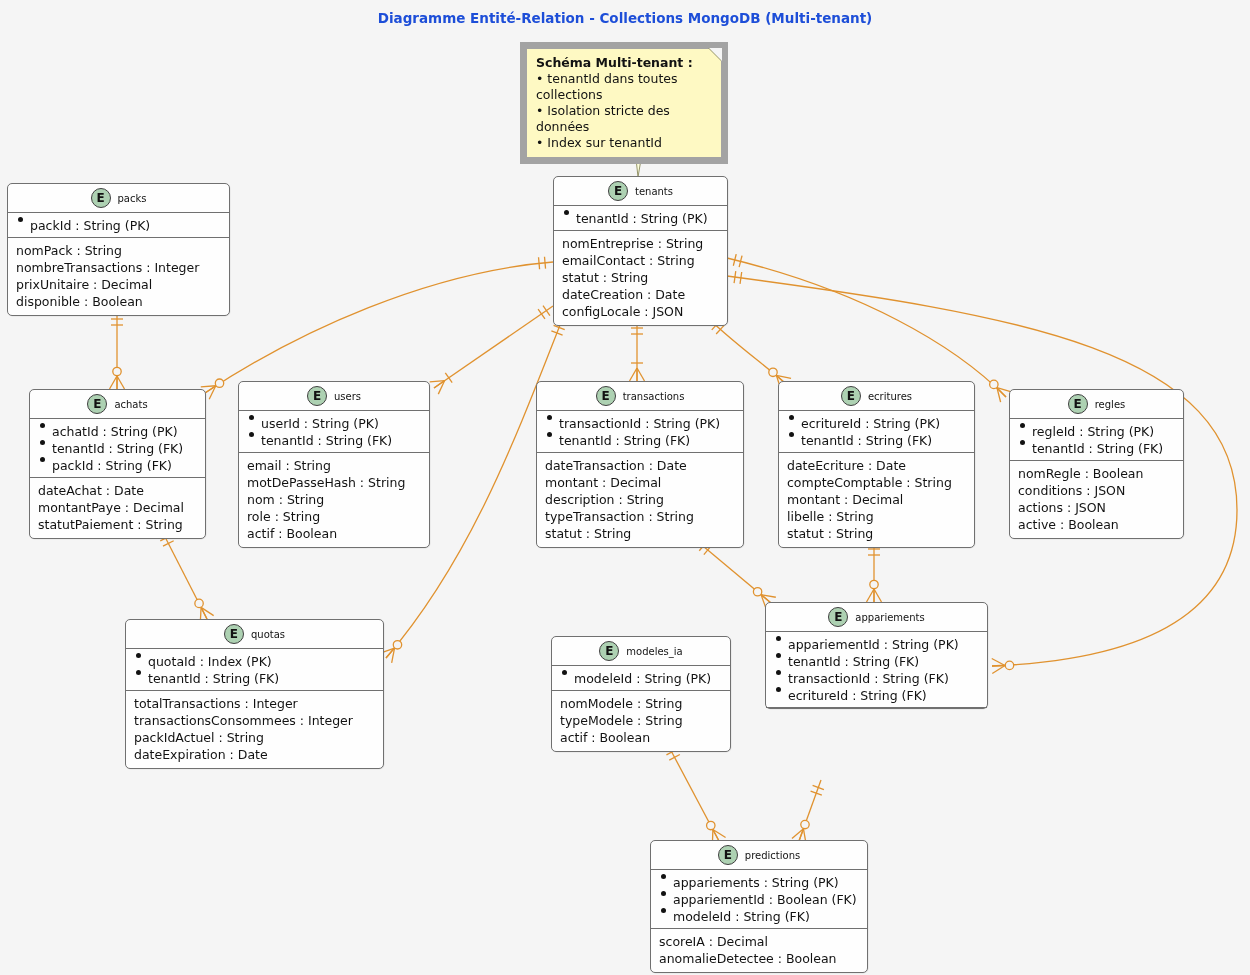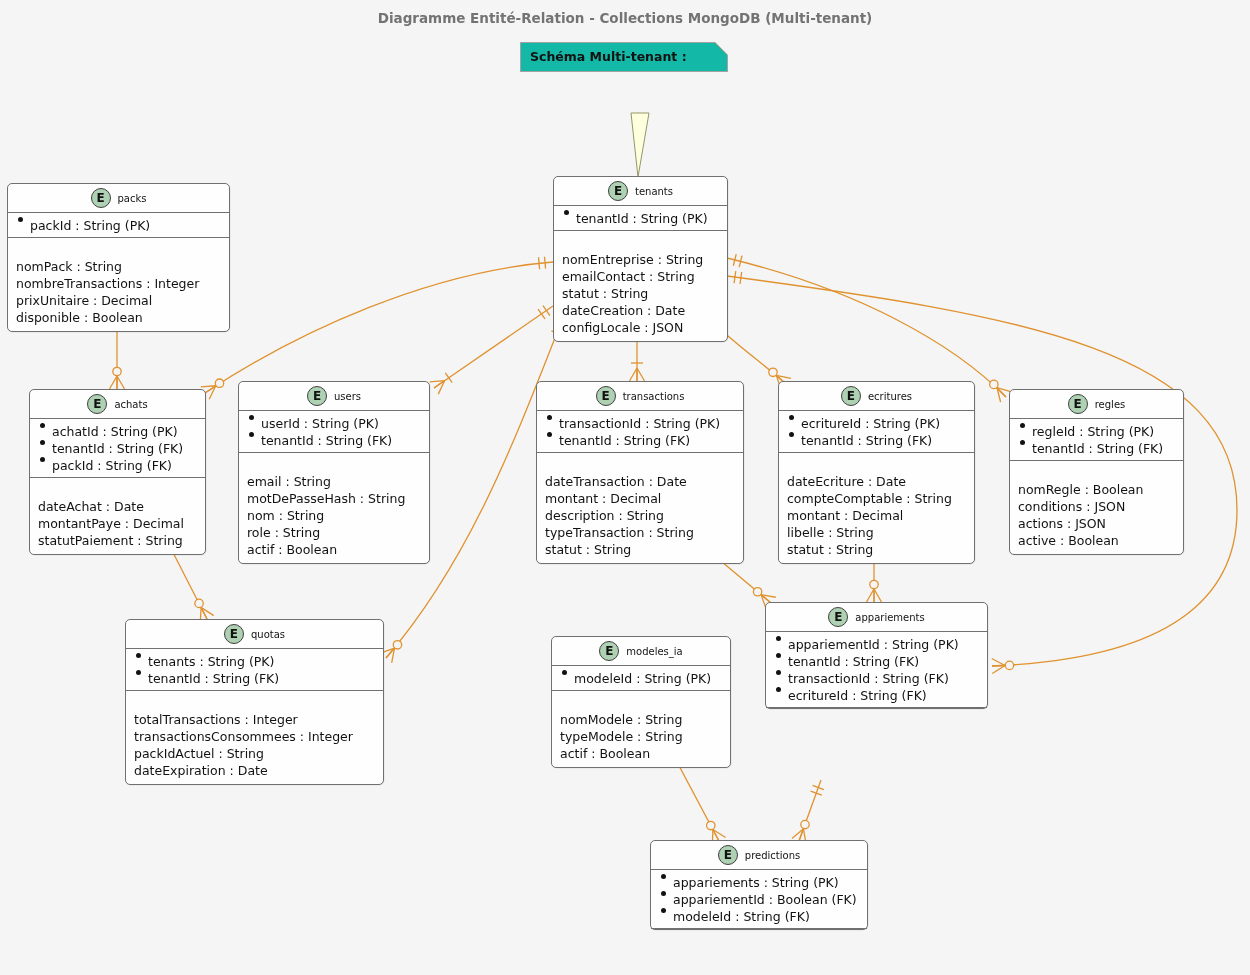--- a/index.html
+++ b/index.html
@@ -11,7 +11,7 @@
   }
   #diagram-title{
     position:absolute;left:0;top:10px;width:1250px;margin:0;
-    text-align:center;font-size:13.5px;font-weight:bold;color:#737373;
+    text-align:center;font-size:13.5px;font-weight:bold;color:#1d4ed8;
   }
   #edge-layer{position:absolute;left:0;top:0;z-index:1;}
   #entity-layer{position:absolute;left:0;top:0;width:1250px;height:975px;z-index:2;pointer-events:none;}

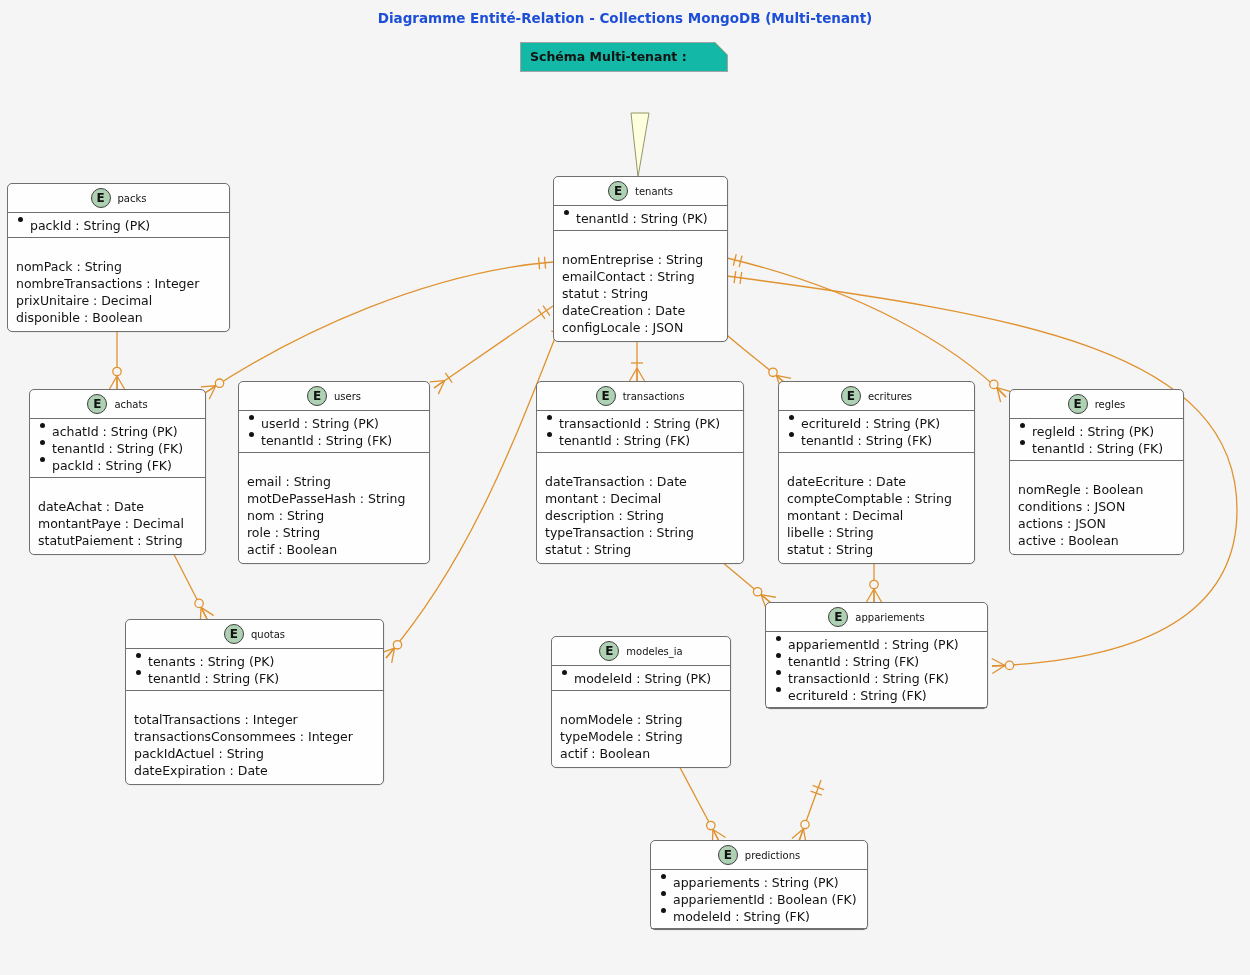--- a/index.html
+++ b/index.html
@@ -36,7 +36,7 @@
   .dot{width:5px;height:5px;border-radius:50%;background:#121212;display:inline-block;margin:0 7px 0 2px;flex:0 0 auto;}
   .note{
     position:absolute;left:520px;top:42px;width:208px;box-sizing:border-box;
-    background:#14b8a6;border:1px solid #a3a3a3;padding:5px 9px 6px 9px;
+    background:#fef9c3;border:7px solid #a3a3a3;padding:5px 9px 6px 9px;
   }
   .note-fold{
     position:absolute;top:-1px;right:-1px;width:0;height:0;

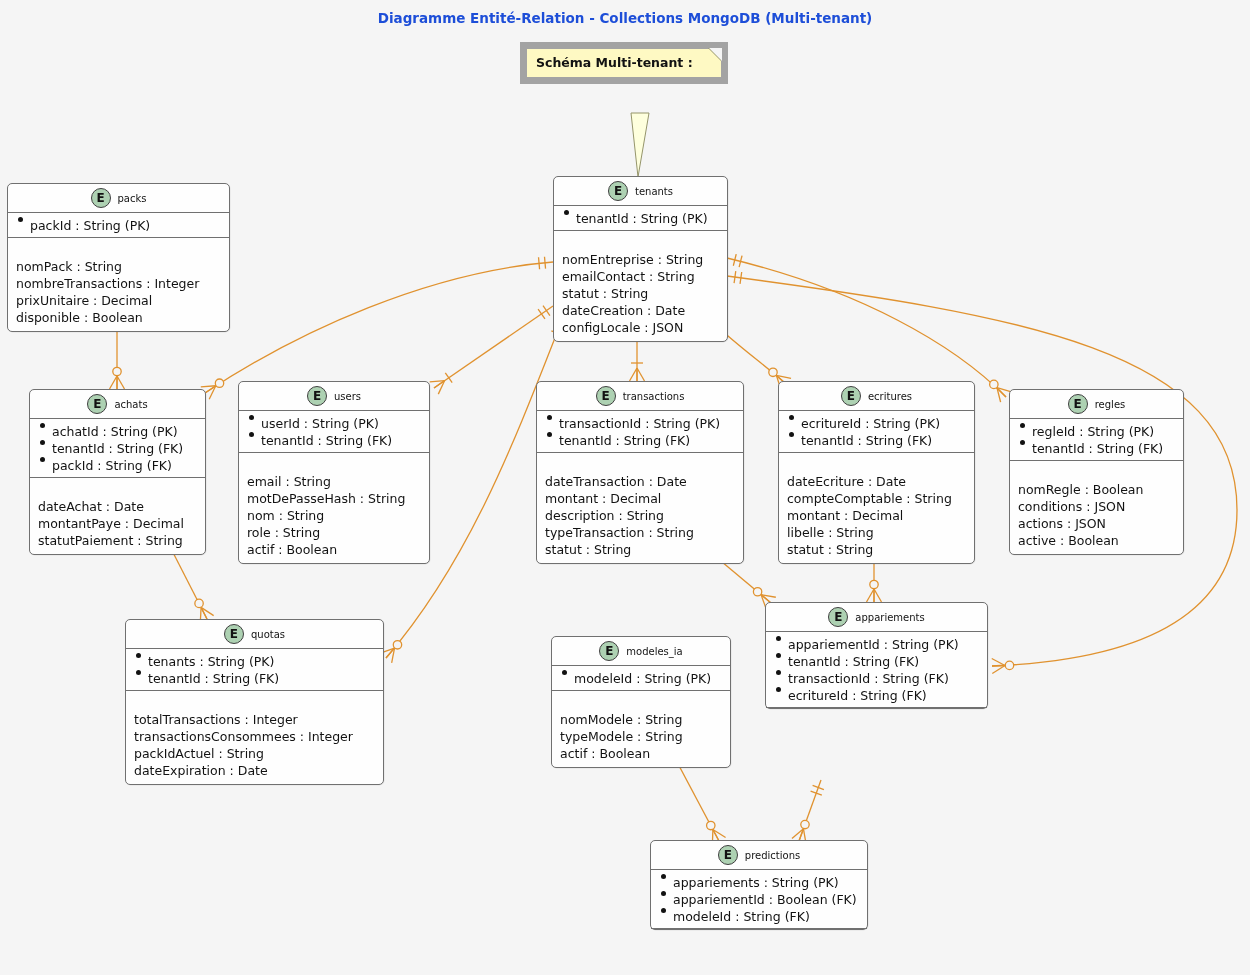--- a/index.html
+++ b/index.html
@@ -181,6 +181,11 @@
     <span class="note-fold-line"></span>
     <span class="note-fold"></span>
     <div class="note-title">Schéma Multi-tenant :</div>
+    <div id="note-items">
+        <div class="note-item">tenantId dans toutes collections</div>
+        <div class="note-item">Isolation stricte des données</div>
+        <div class="note-item">Index sur tenantId</div>
+      </div>
   </div>
   <div id="entities">
       <div class="entity" style="left: 7px; top: 183px; width: 221px;">

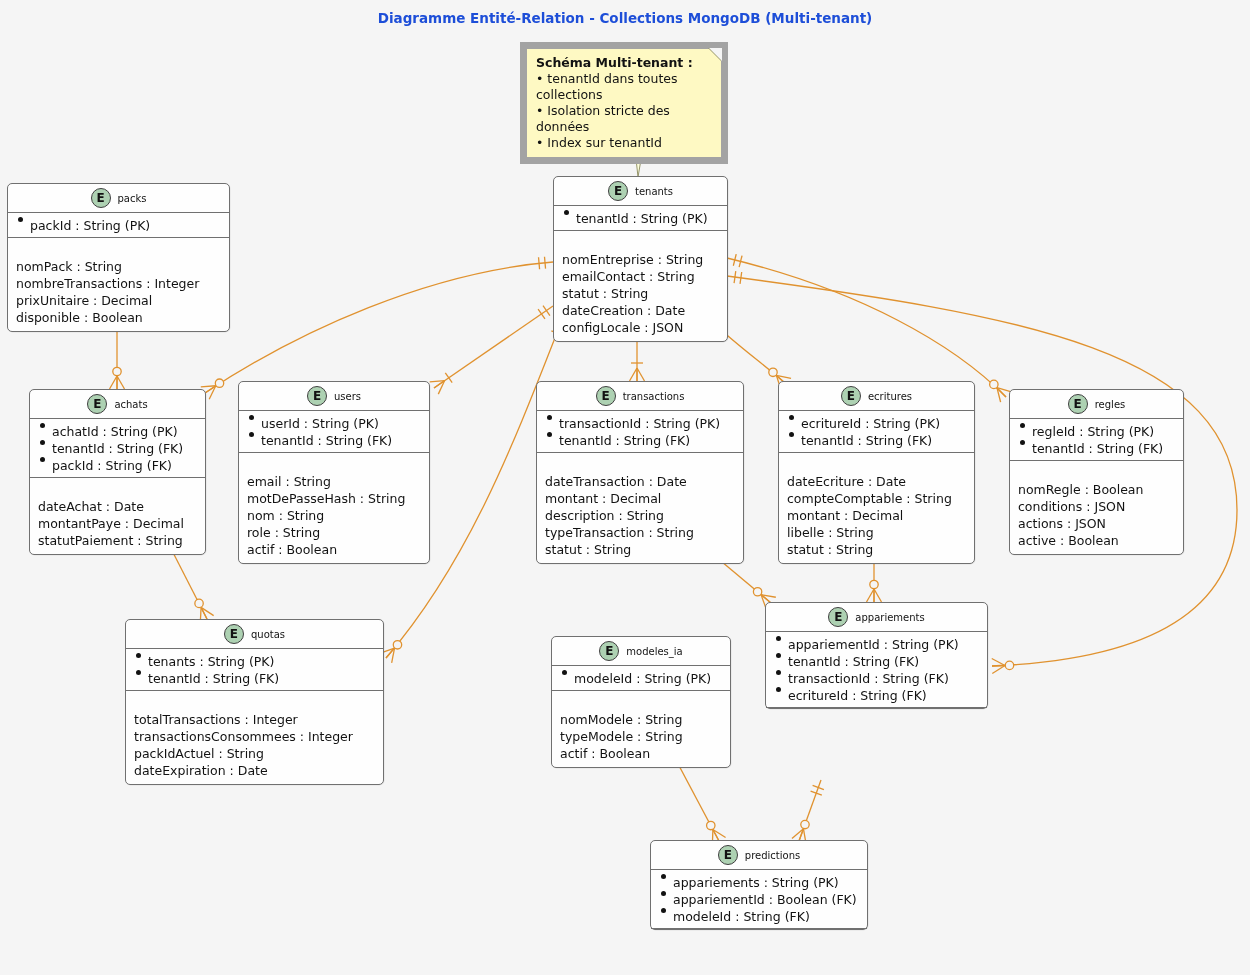--- a/index.html
+++ b/index.html
@@ -30,7 +30,7 @@
   }
   .ent-name{font-size:10px;}
   .ent-keys{padding:4px 8px 3px 8px;border-bottom:1px solid #707070;}
-  .ent-attrs{padding:4px 8px 5px 8px;margin-top:16px;}
+  .ent-attrs{padding:4px 8px 5px 8px;}
   .row{font-size:12.5px;line-height:17px;white-space:nowrap;}
   .row.key{display:flex;align-items:flex-start;}
   .dot{width:5px;height:5px;border-radius:50%;background:#121212;display:inline-block;margin:0 7px 0 2px;flex:0 0 auto;}

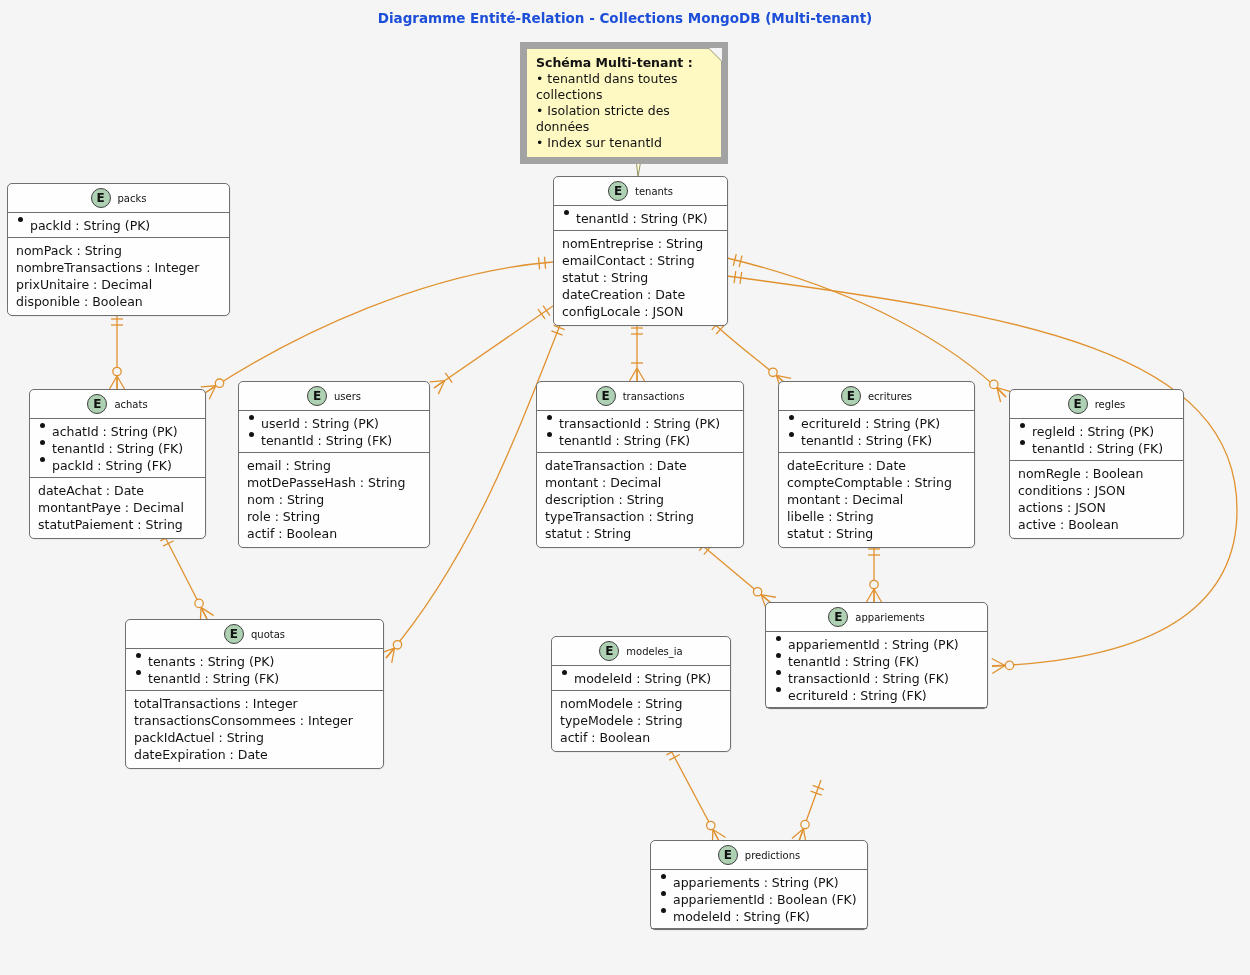--- a/index.html
+++ b/index.html
@@ -349,7 +349,7 @@
         <div class="ent-keys">
           <div class="row key">
             <span class="dot"></span>
-            <span>tenants : String (PK)</span>
+            <span>quotaId : Index (PK)</span>
           </div>
           <div class="row key">
             <span class="dot"></span>

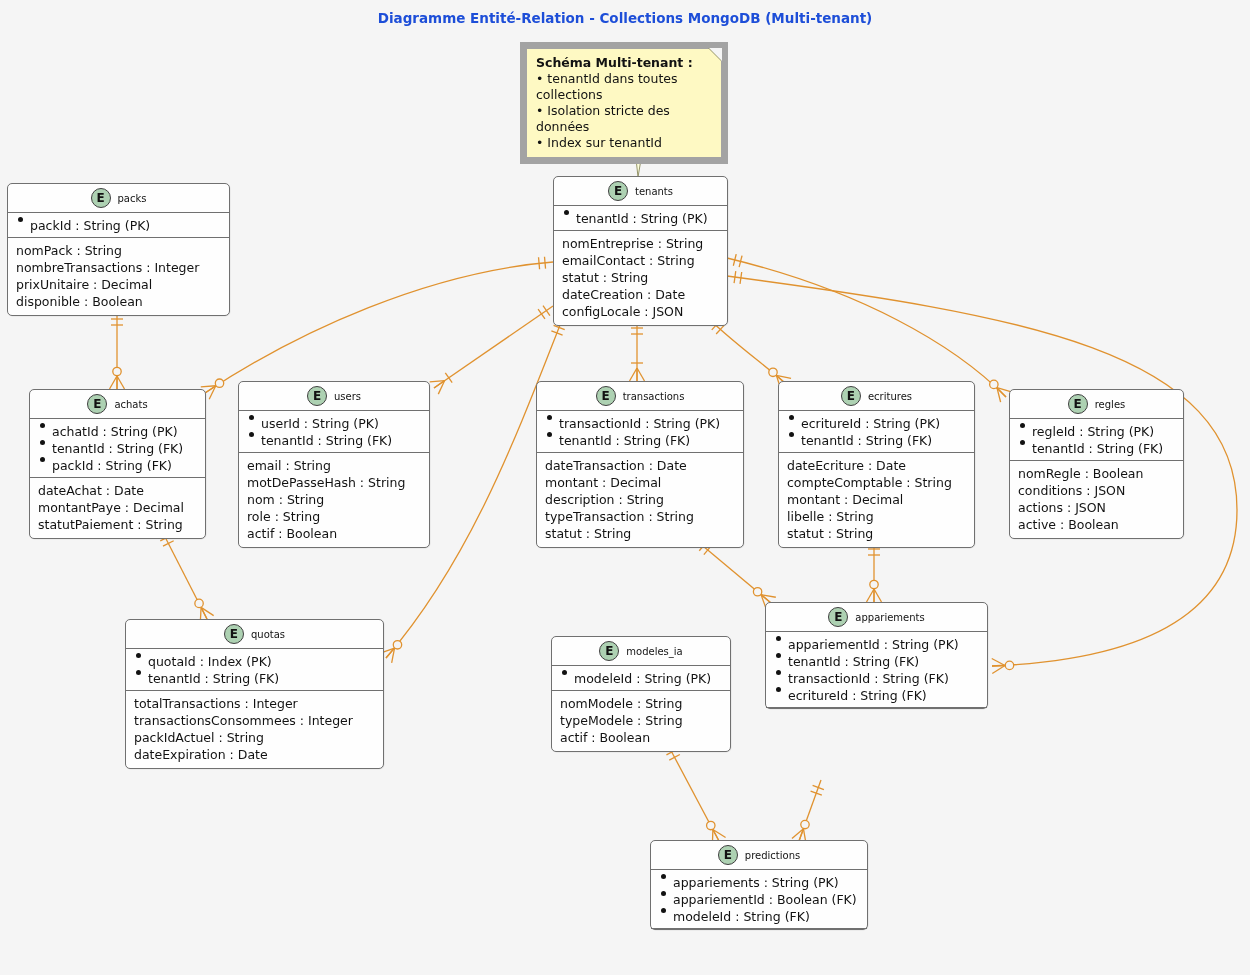--- a/index.html
+++ b/index.html
@@ -423,6 +423,10 @@
             <span>modeleId : String (FK)</span>
           </div>
         </div>
+        <div class="ent-attrs">
+          <div class="row">scoreIA : Decimal</div>
+          <div class="row">anomalieDetectee : Boolean</div>
+        </div>
       </div>
     </div>
 </div>

